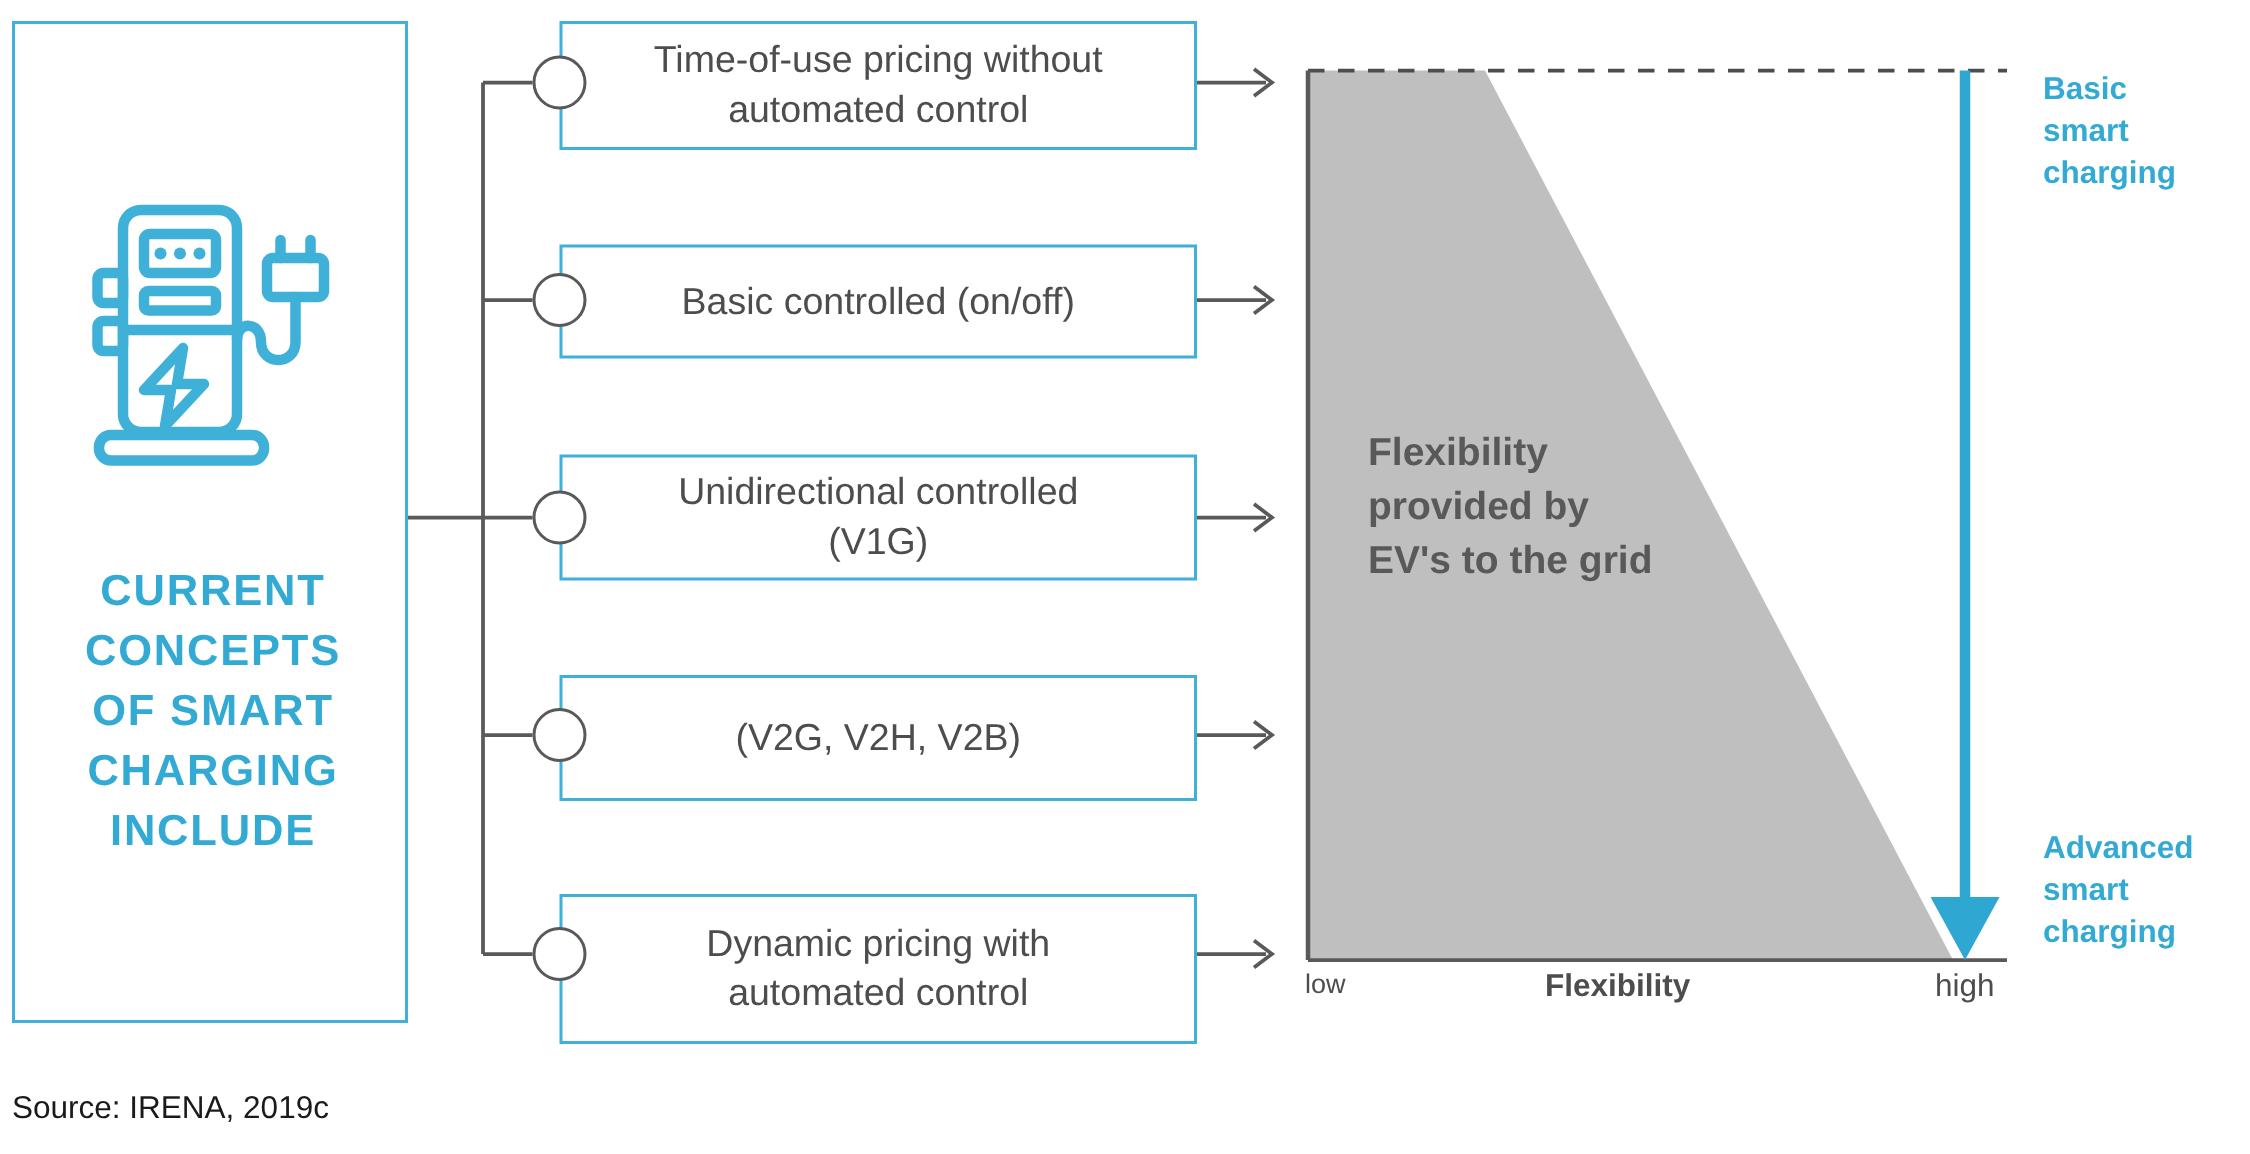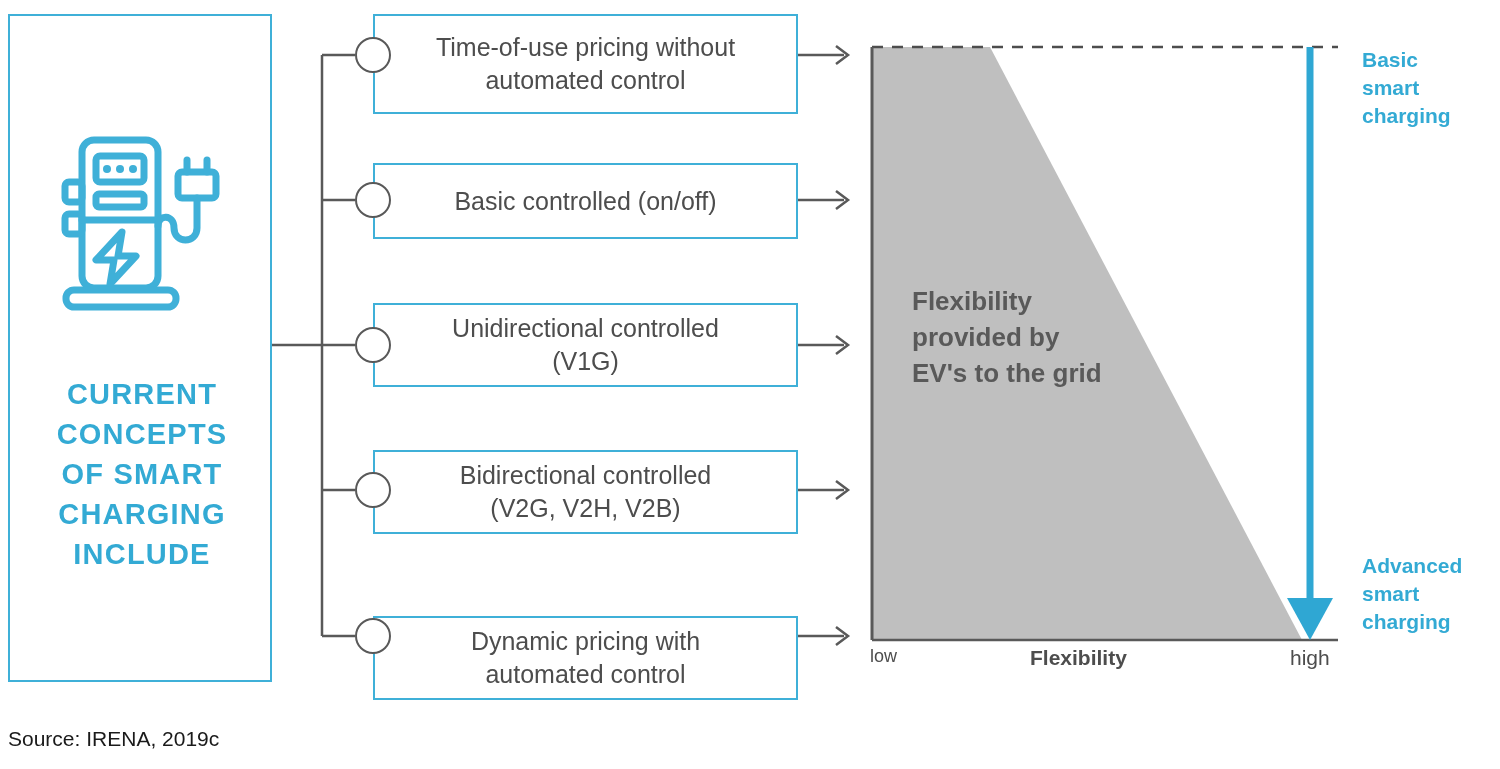--- a/index.html
+++ b/index.html
@@ -125,7 +125,7 @@
     </g>
   </svg>
 
-  <div class="concept-box" style="top:14px;height:100px;">
+  <div class="concept-box" style="top:14px;height:86px;">
     <div>
       <span class="lbl">Time-of-use pricing without</span>
       <span class="lbl">automated control</span>

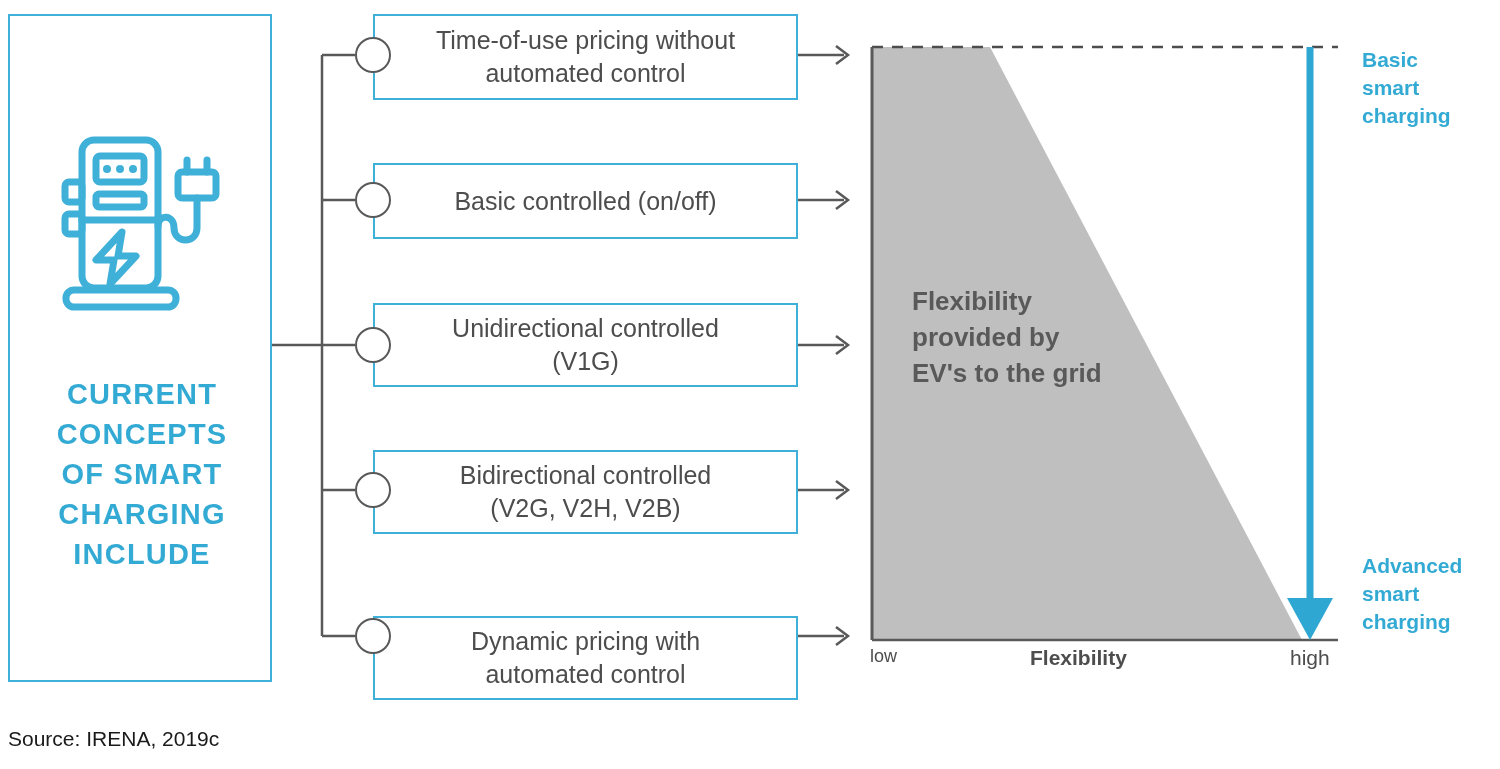--- a/index.html
+++ b/index.html
@@ -162,7 +162,6 @@
 
   <div class="concept-box" style="top:450px;height:84px;">
     <div>
-      <span class="lbl">Bidirectional controlled</span>
       <span class="lbl">(V2G, V2H, V2B)</span>
     </div>
   </div>

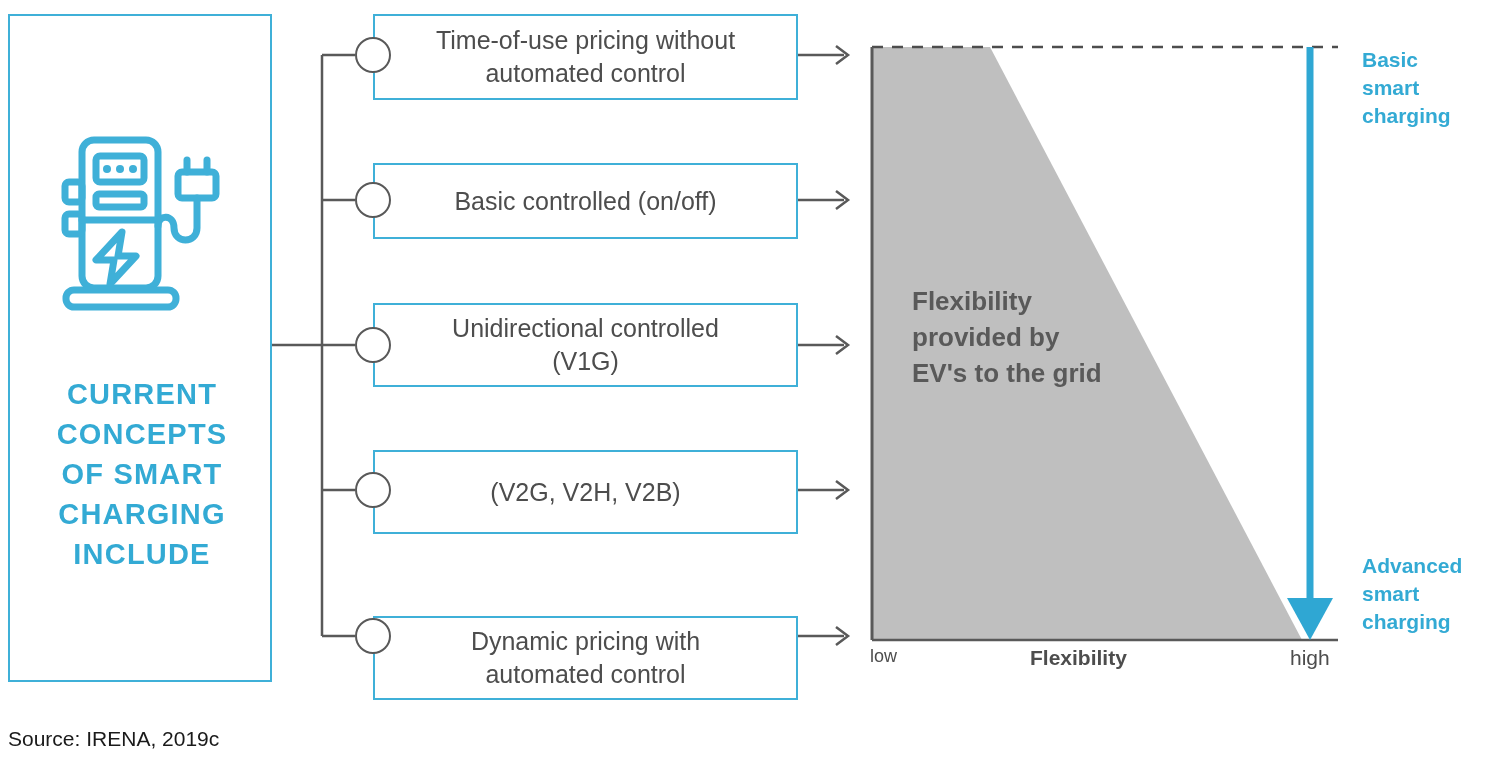--- a/index.html
+++ b/index.html
@@ -171,7 +171,7 @@
     <polyline points="38,3 50,12 38,21" fill="none" stroke="#595959" stroke-width="2.5"></polyline>
   </svg>
 
-  <div class="concept-box" style="top:616px;height:84px;">
+  <div class="concept-box" style="top:596px;height:100px;">
     <div>
       <span class="lbl">Dynamic pricing with</span>
       <span class="lbl">automated control</span>

